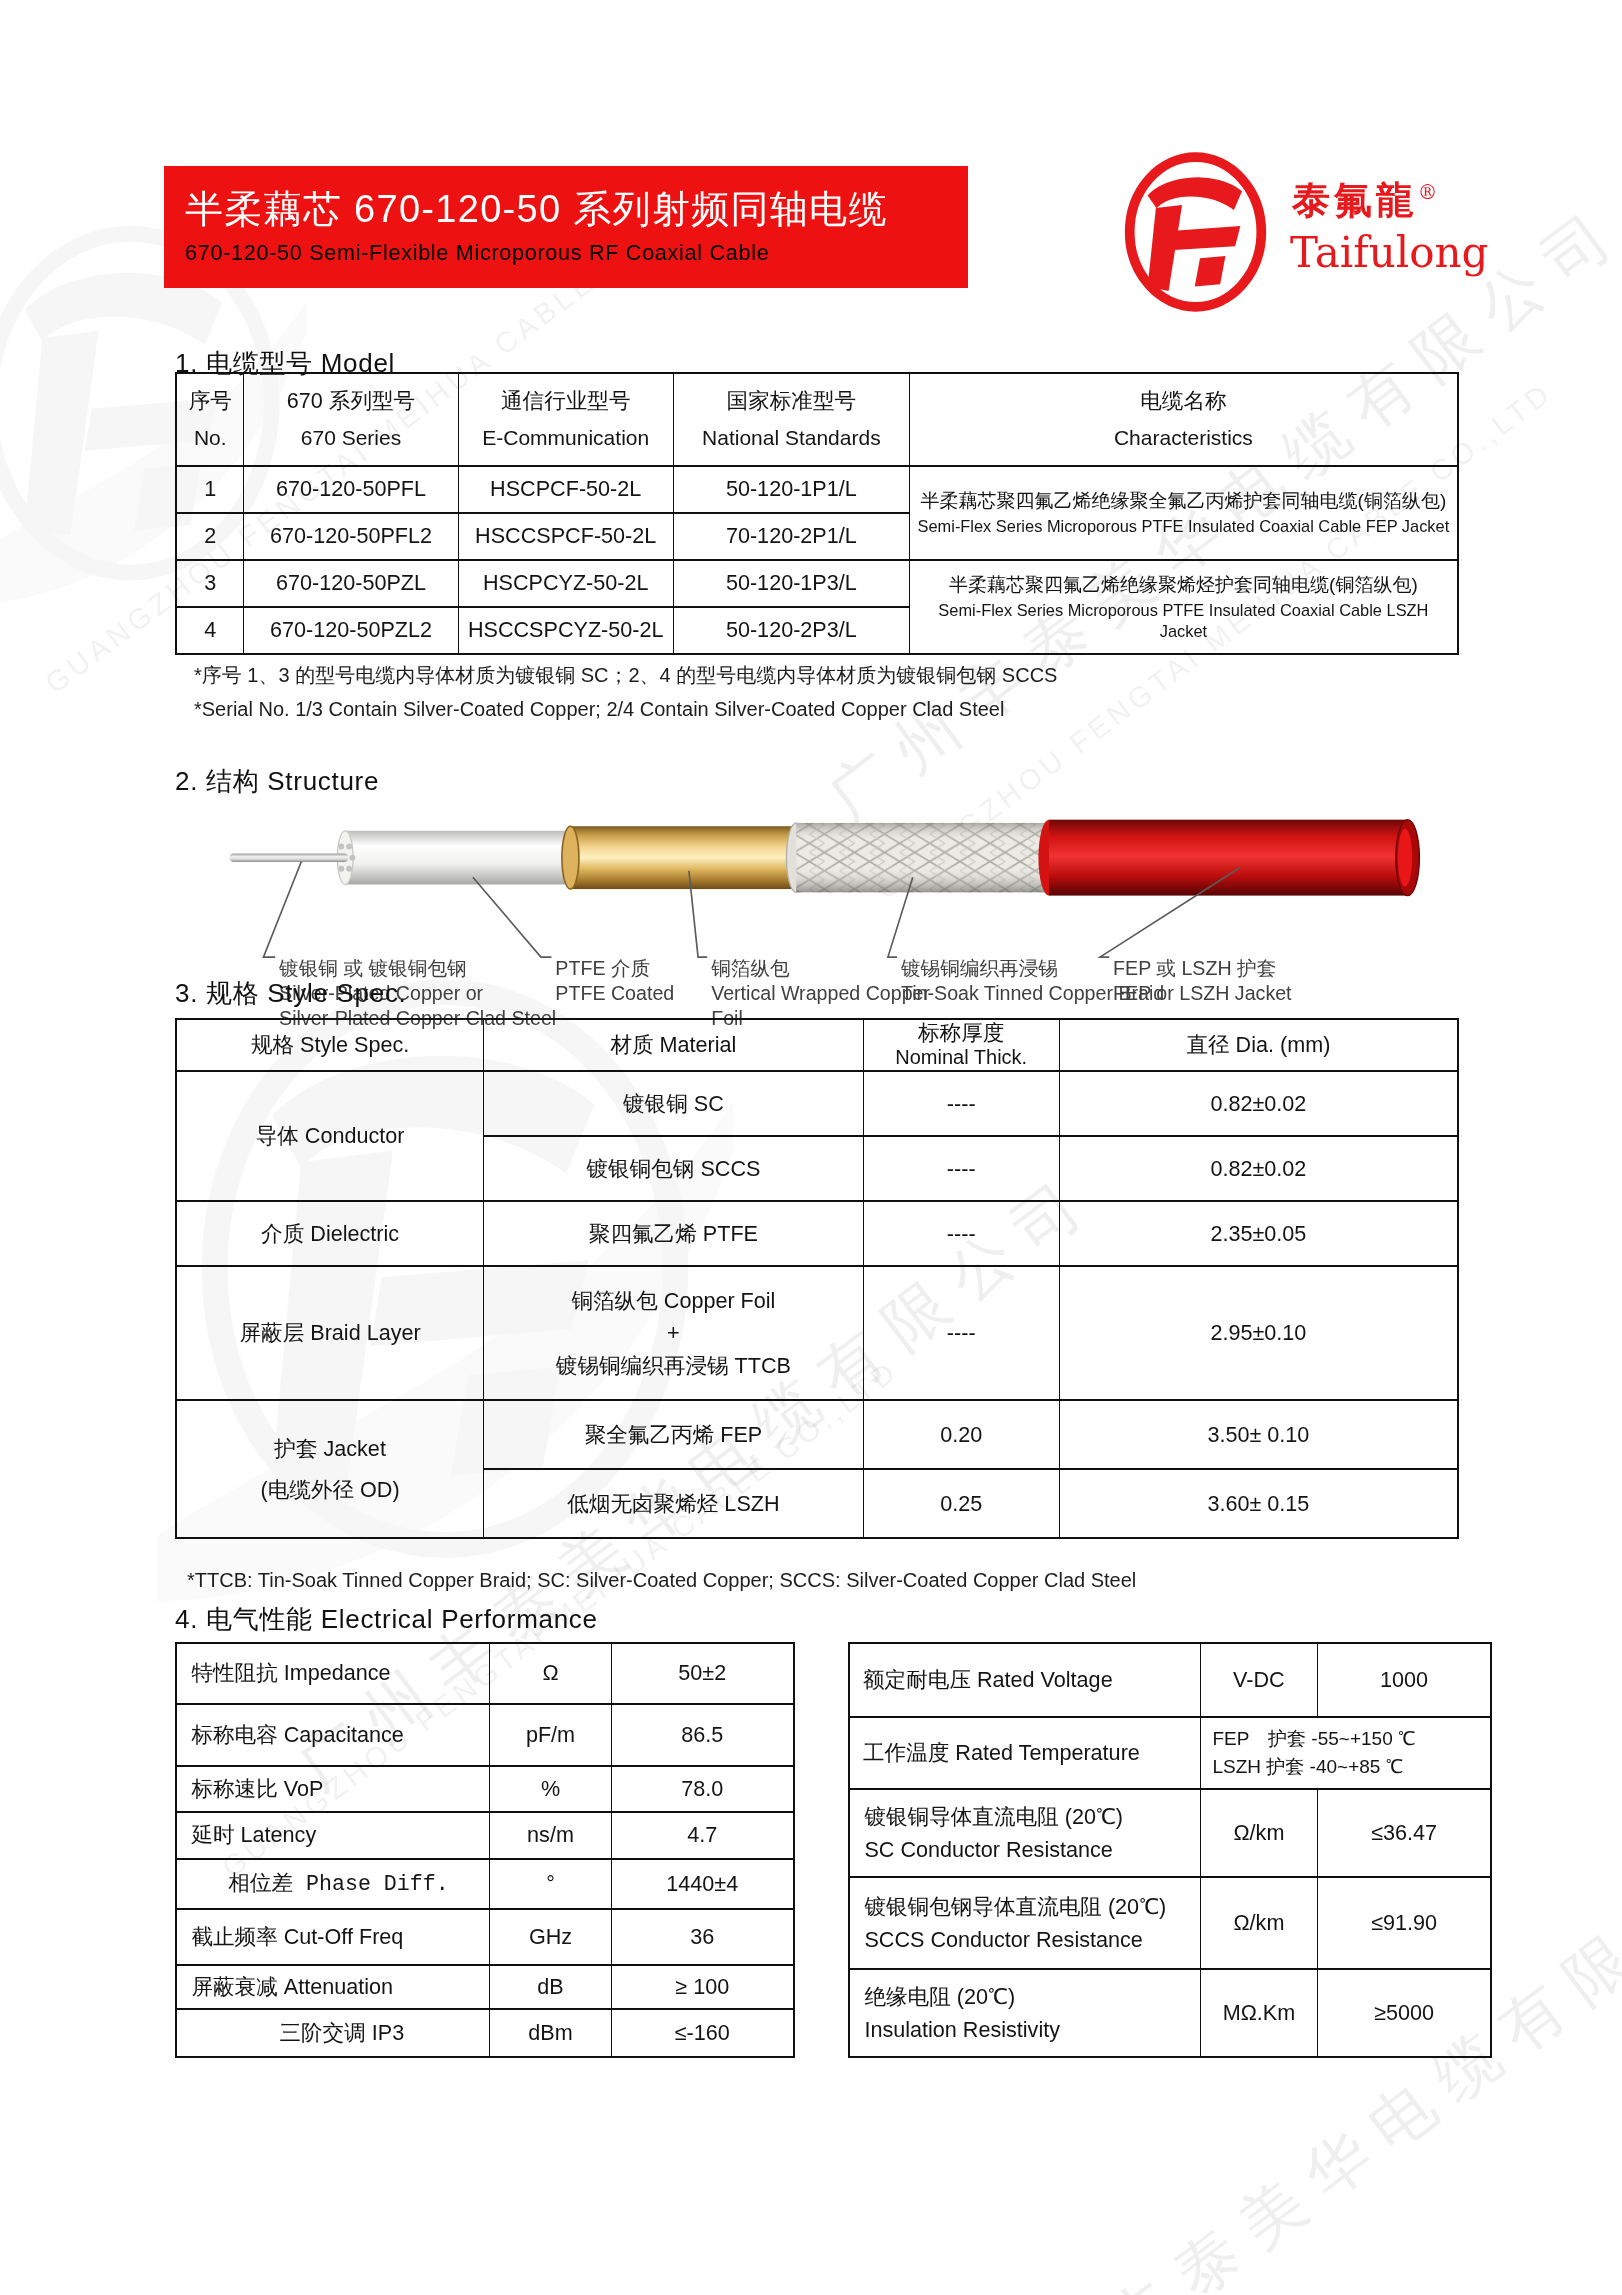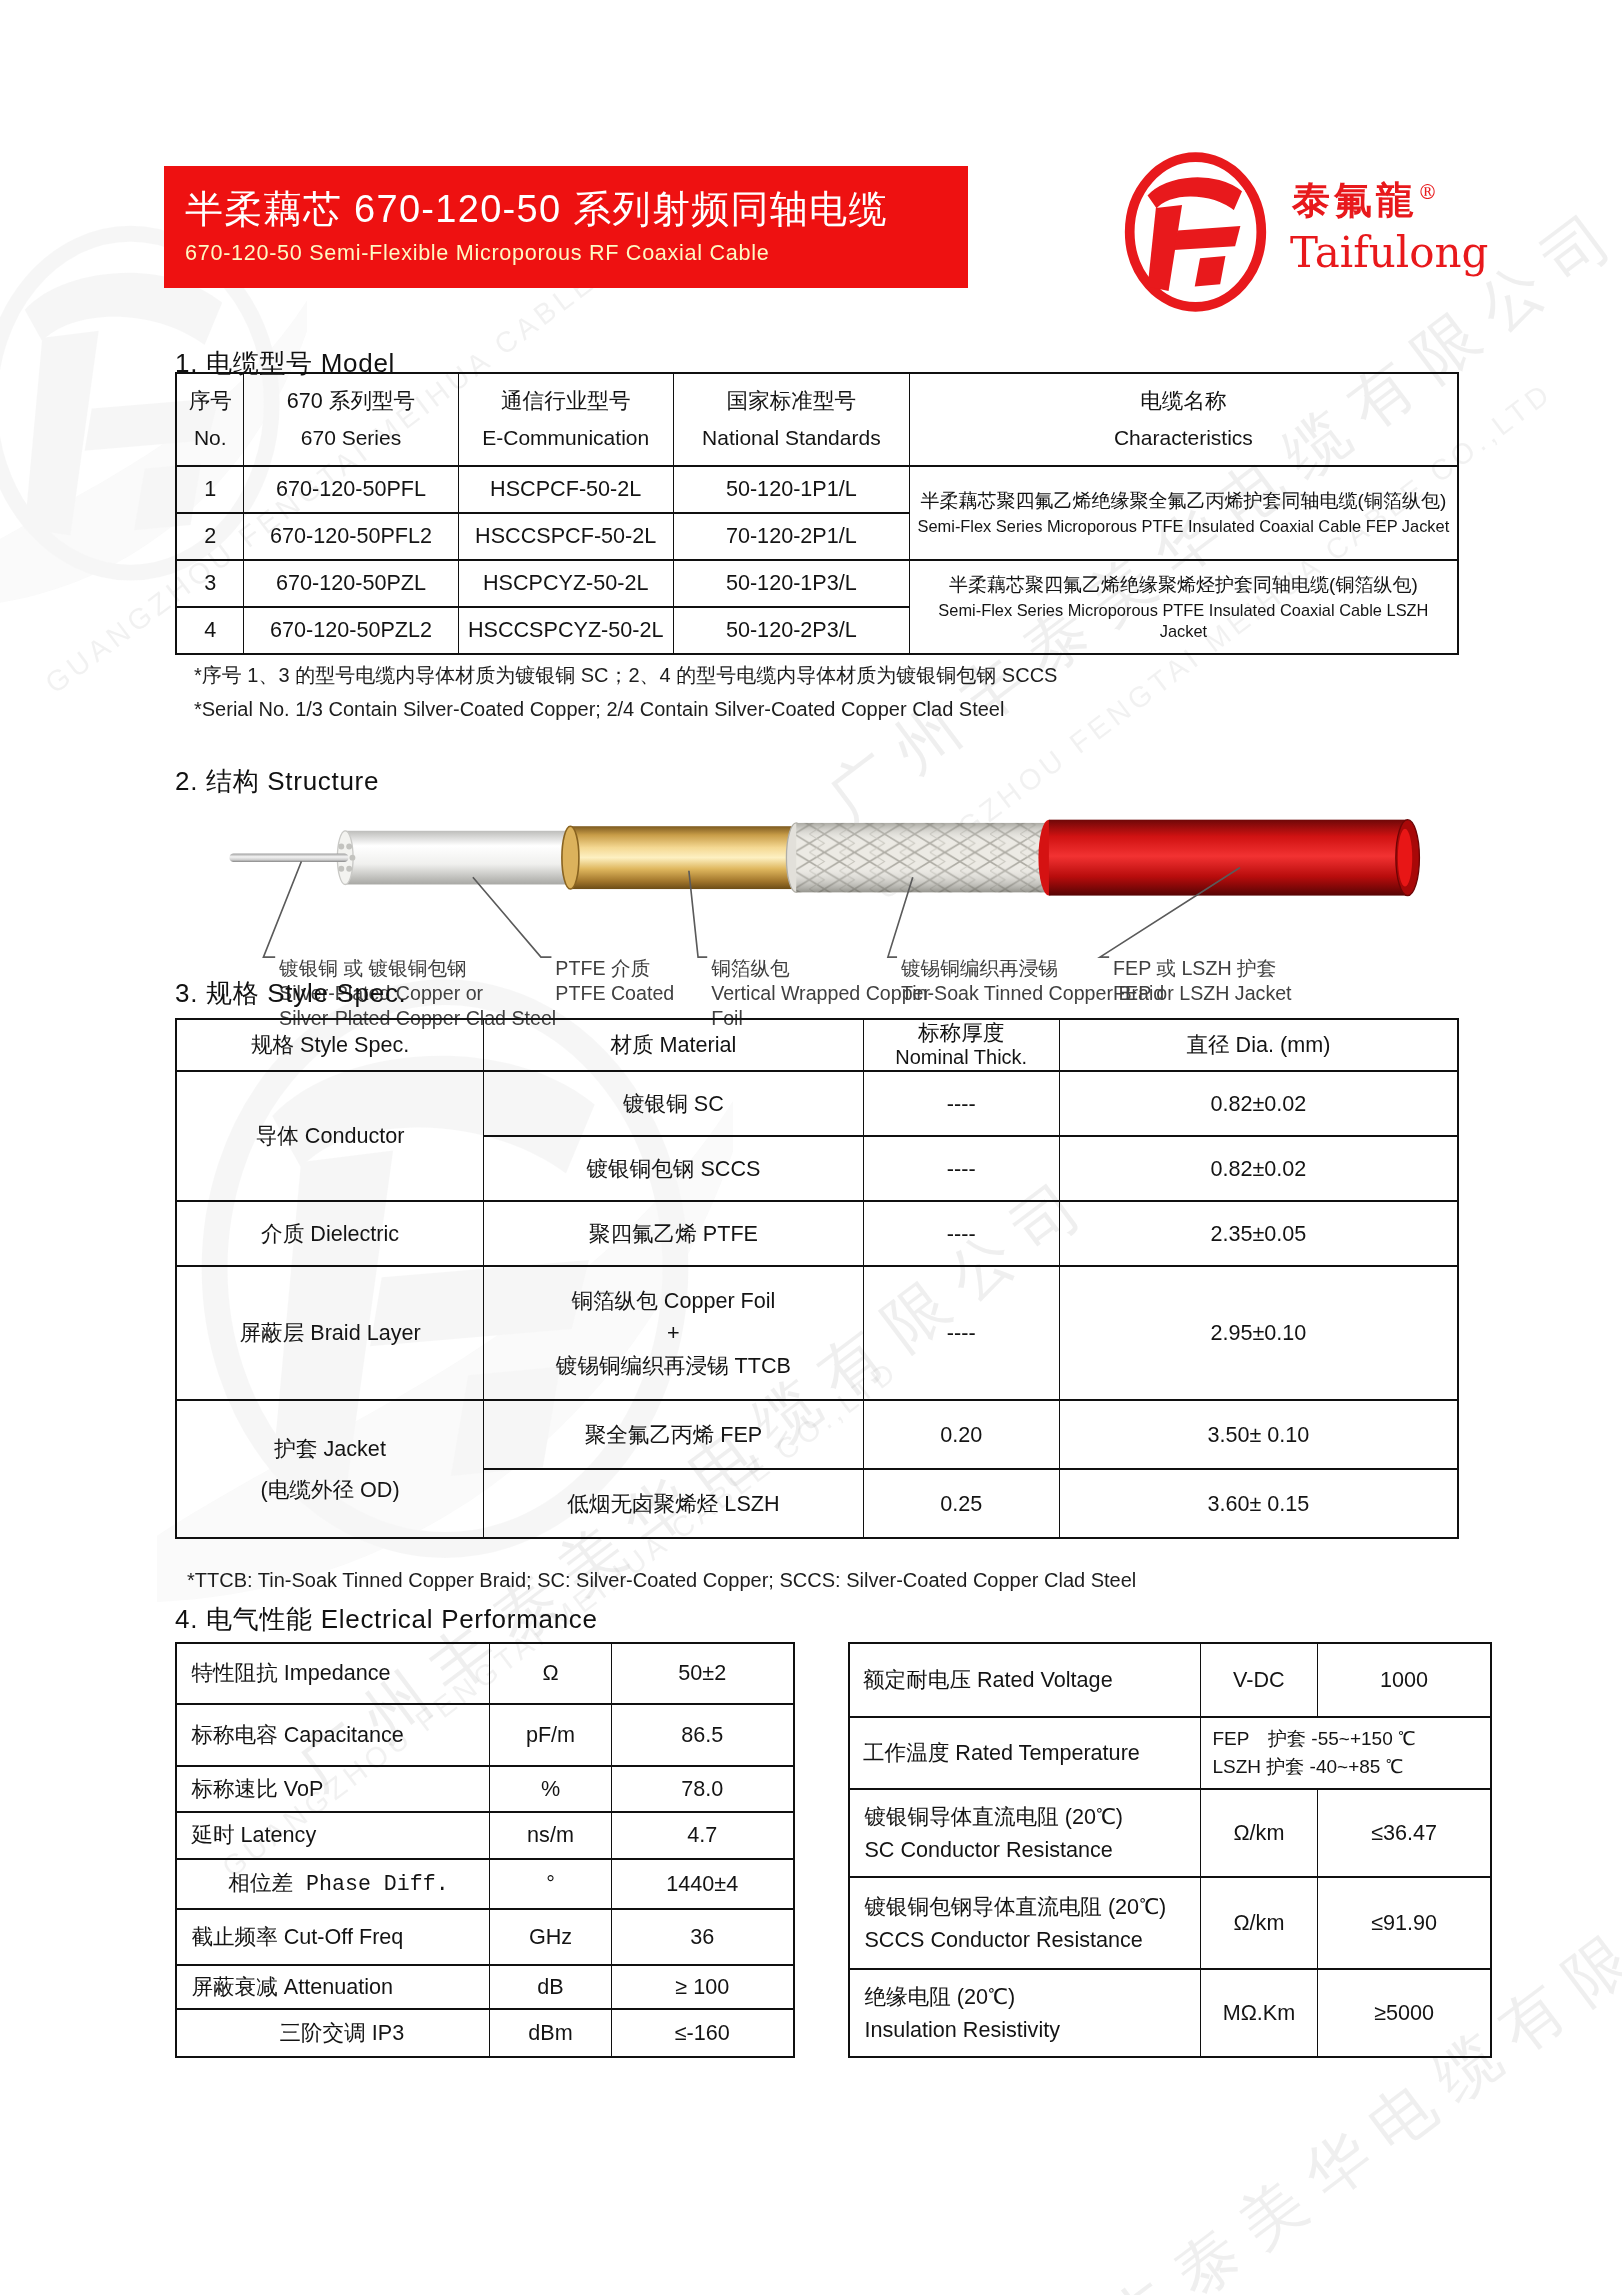--- a/index.html
+++ b/index.html
@@ -18,7 +18,7 @@
   .banner { position:absolute; left:164px; top:166px; width:804px; height:122px;
             padding-left:21px; display:flex; flex-direction:column; justify-content:center; }
   .banner-title { color:#fff; font-size:38px; font-weight:500; letter-spacing:1.3px; line-height:1.15; }
-  .banner-sub   { color:#fef9c3; font-size:21.6px; font-weight:400; margin-top:7.9px; letter-spacing:0.7px; }
+  .banner-sub   { color:#000000; font-size:21.6px; font-weight:400; margin-top:7.9px; letter-spacing:0.7px; }
   .logo-zh { position:absolute; left:1292px; top:175px; font-family:"DejaVu Serif", serif;
              font-size:38px; font-weight:bold; letter-spacing:3.9px;text-align:right; }
   .logo-zh sup { font-size:19.6px; font-weight:normal; }

